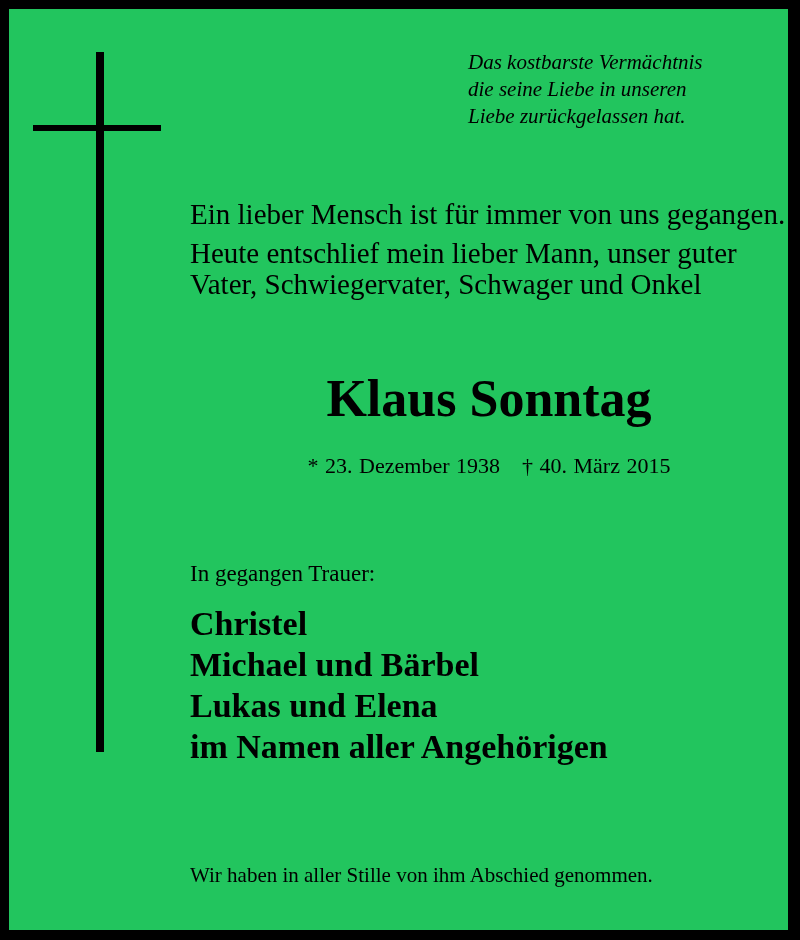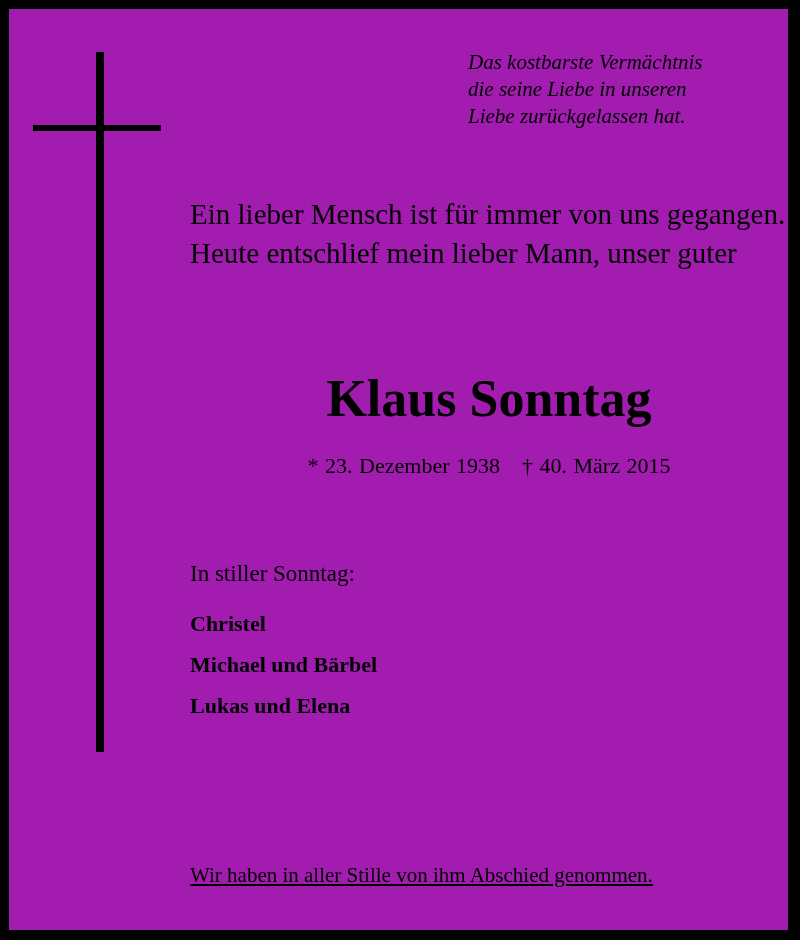--- a/index.html
+++ b/index.html
@@ -6,7 +6,7 @@
   body { width: 800px; height: 940px; position: relative; overflow: hidden; }
   .frame {
     position: absolute; left: 9px; top: 9px; width: 779px; height: 921px;
-    background: #a21caf;
+    background: #22c55e;
   }
   .serif { font-family: "Liberation Serif", "DejaVu Serif", serif; color: #000; }
   .cross-v { position: absolute; left: 87px; top: 43px; width: 8px; height: 700px; background: #000; }

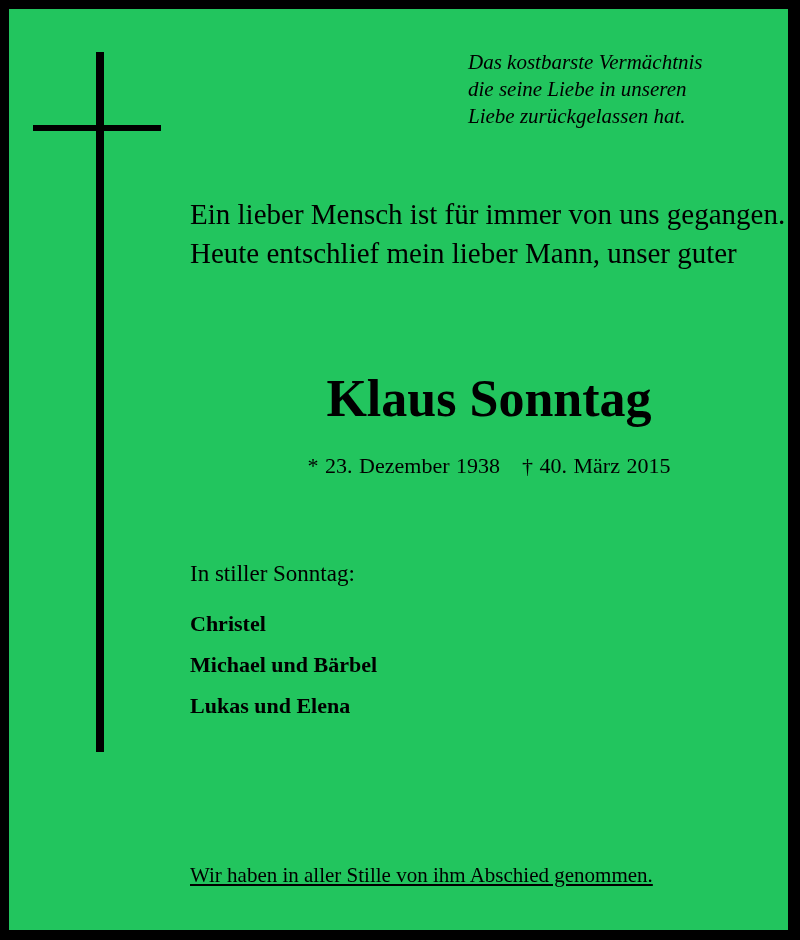--- a/index.html
+++ b/index.html
@@ -59,6 +59,7 @@
   <div class="intro">
     <div class="l1">Ein lieber Mensch ist für immer von uns gegangen.</div>
     <div>Heute entschlief mein lieber Mann, unser guter</div>
+    <div>Vater, Schwiegervater, Schwager und Onkel</div>
   </div>
 
   <div class="name">Klaus Sonntag</div>

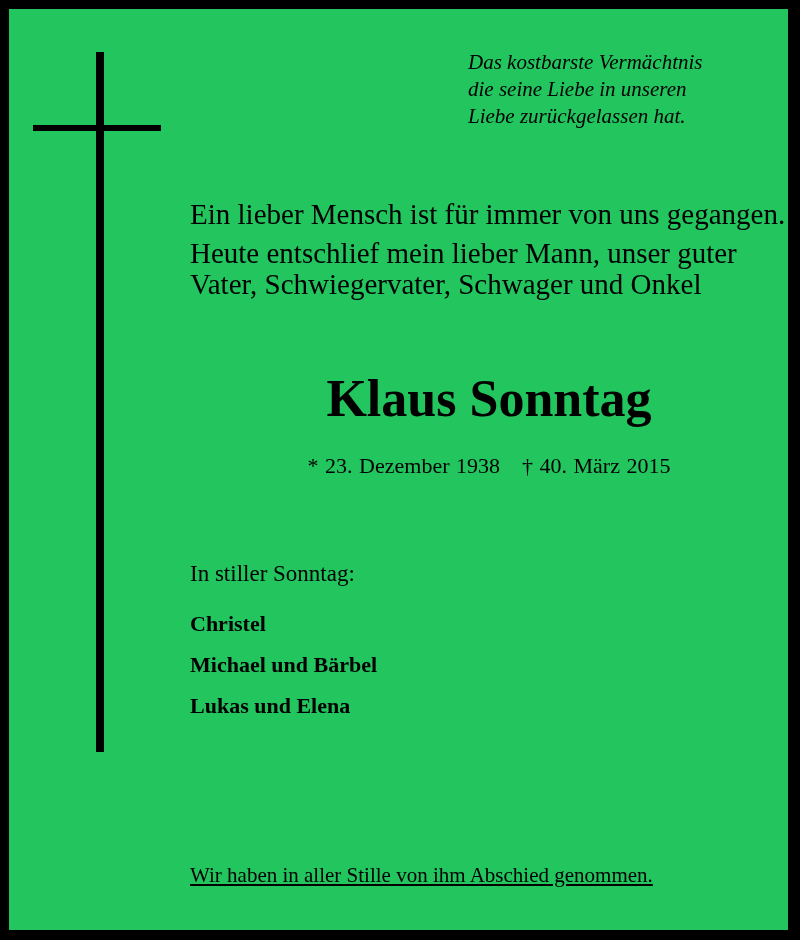--- a/index.html
+++ b/index.html
@@ -68,7 +68,7 @@
     <span>* 23. Dezember 1938</span><span class="sep"></span><span>† 40. März 2015</span>
   </div>
 
-  <div class="mourn-label">In stiller Sonntag:</div>
+  <div class="mourn-label">In gegangen Trauer:</div>
 
   <div class="mourners">
     <div>Christel</div>

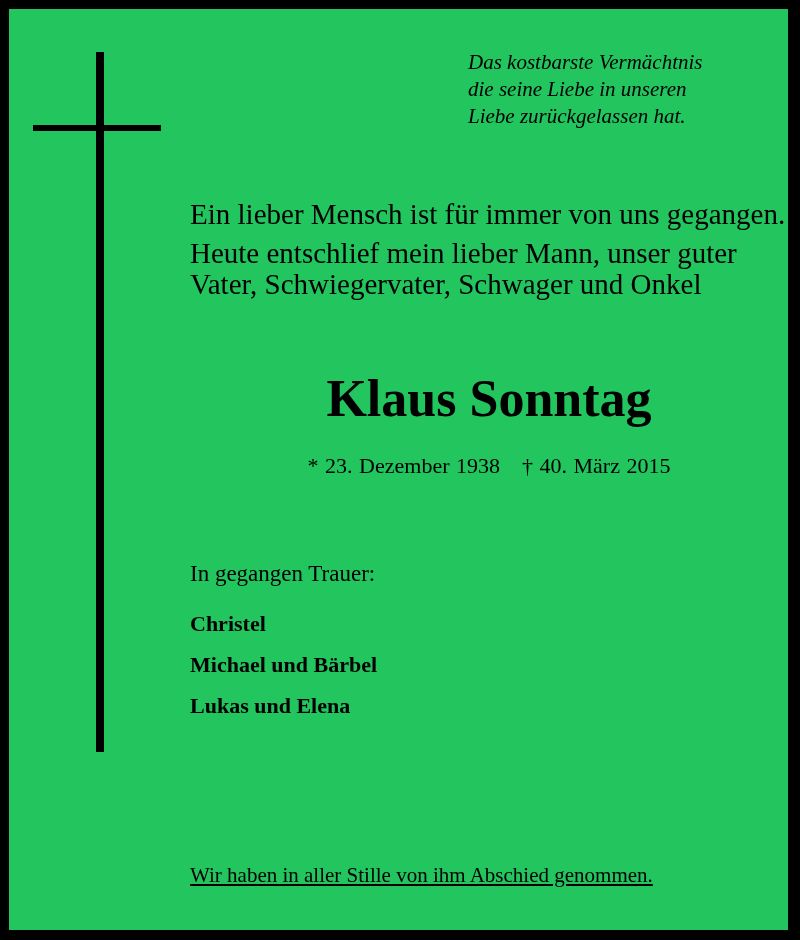--- a/index.html
+++ b/index.html
@@ -34,7 +34,7 @@
   }
   .mourners {
     position: absolute; left: 181px; top: 594px;
-    font-weight: bold; font-size: 22px; line-height: 41px;
+    font-weight: bold; font-size: 34px; line-height: 41px;
   }
   .closing {
     position: absolute; left: 181px; top: 852px; font-size: 21px; line-height: 28px; text-decoration: underline;

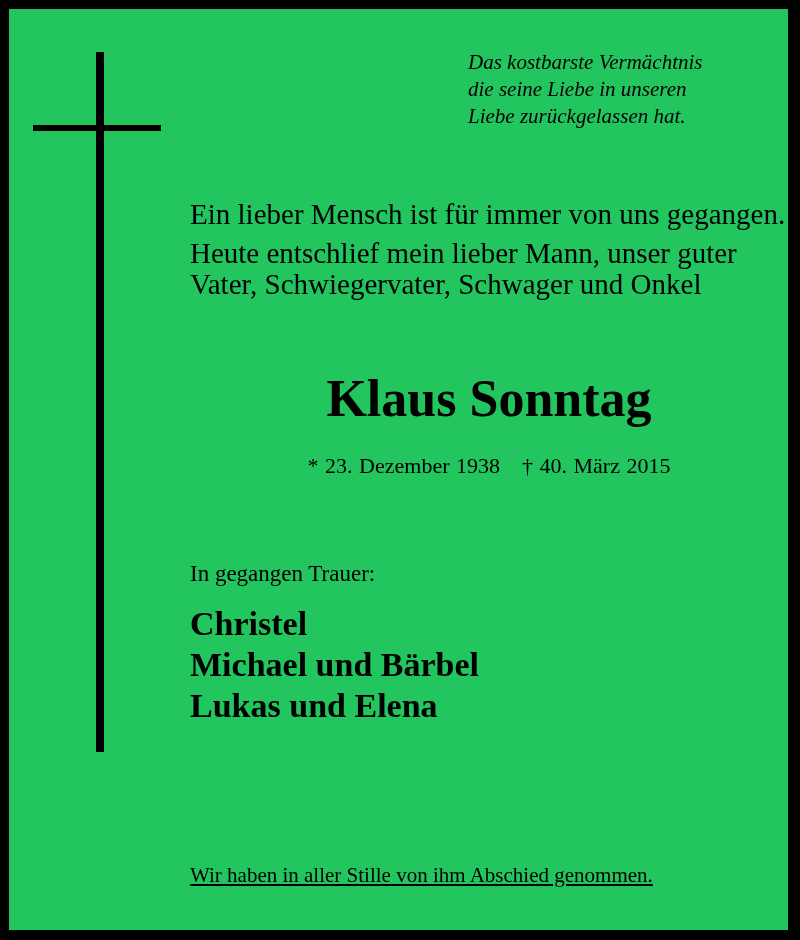--- a/index.html
+++ b/index.html
@@ -74,6 +74,7 @@
     <div>Christel</div>
     <div>Michael und Bärbel</div>
     <div>Lukas und Elena</div>
+    <div>im Namen aller Angehörigen</div>
   </div>
 
   <div class="closing">Wir haben in aller Stille von ihm Abschied genommen.</div>

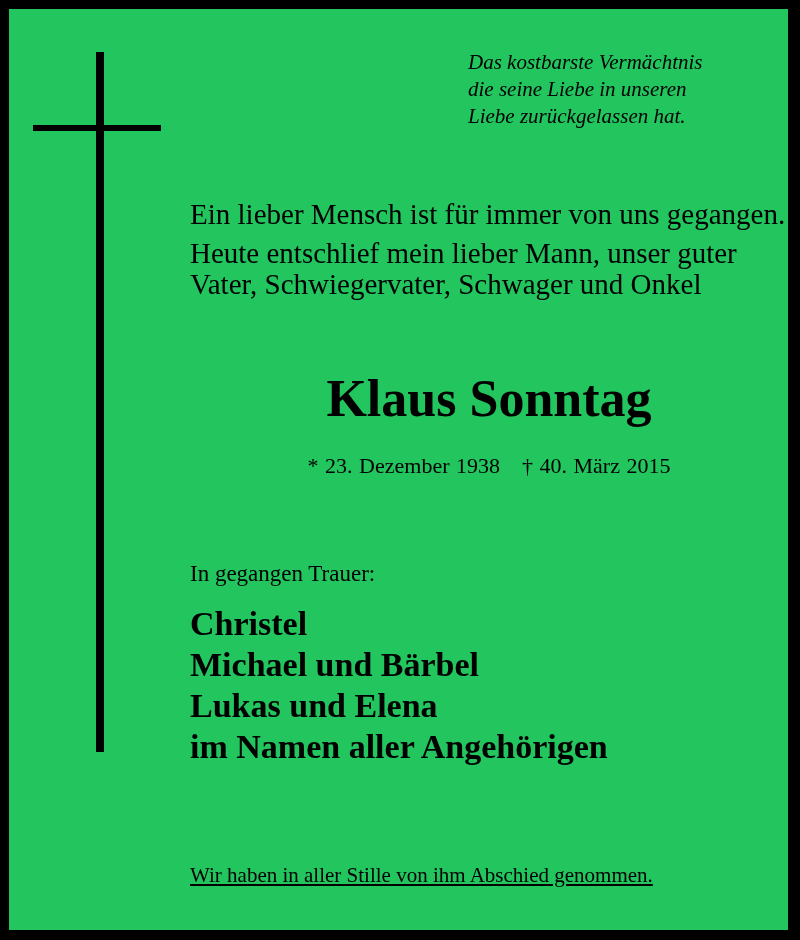--- a/index.html
+++ b/index.html
@@ -37,7 +37,7 @@
     font-weight: bold; font-size: 34px; line-height: 41px;
   }
   .closing {
-    position: absolute; left: 181px; top: 852px; font-size: 21px; line-height: 28px; text-decoration: underline;
+    position: absolute; left: 181px; top: 852px; font-size: 21px; line-height: 28px;
   }
 </style>
 </head>

